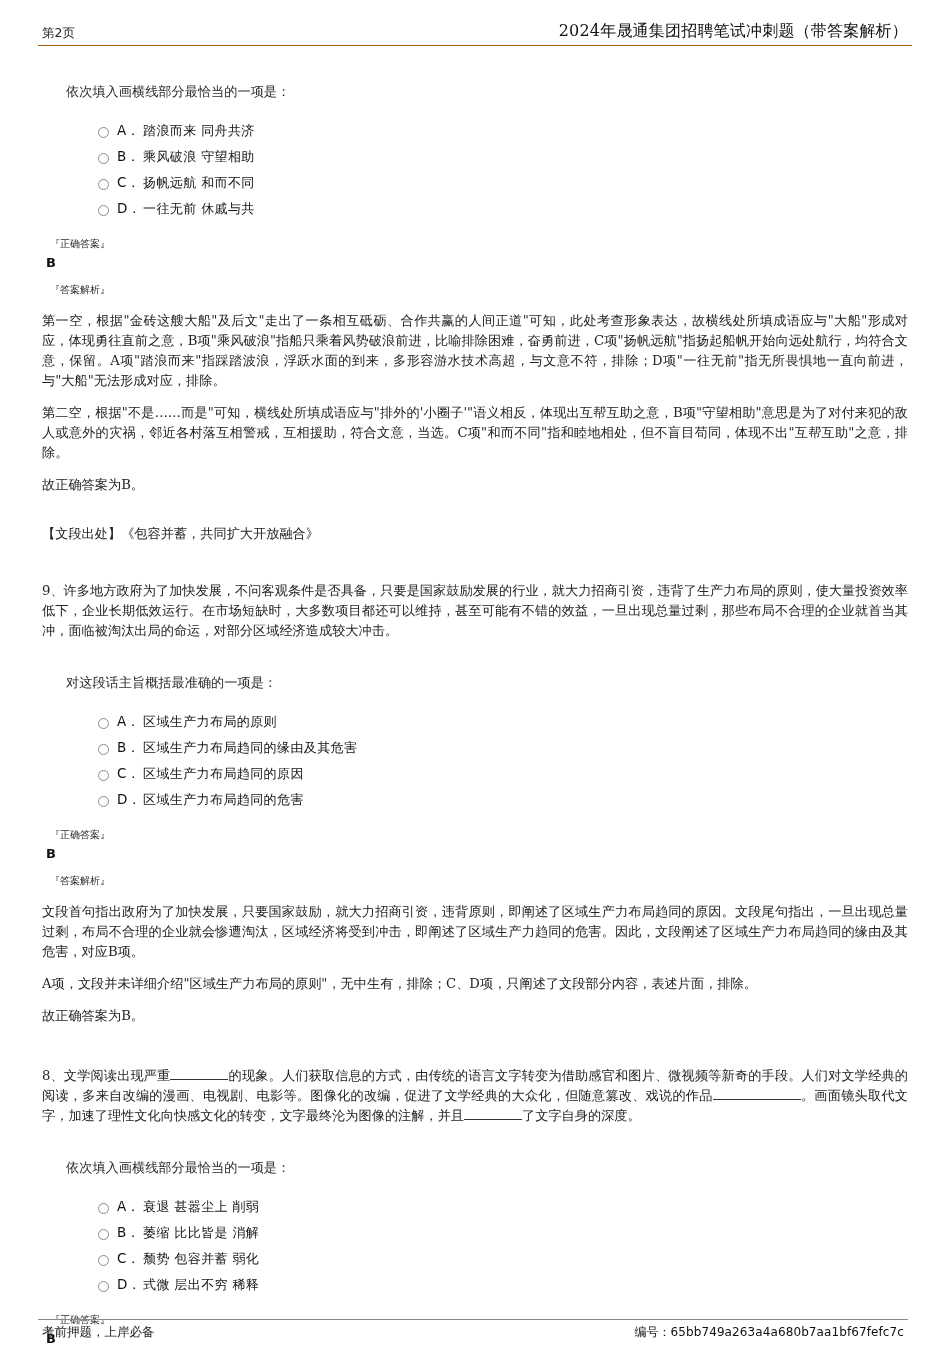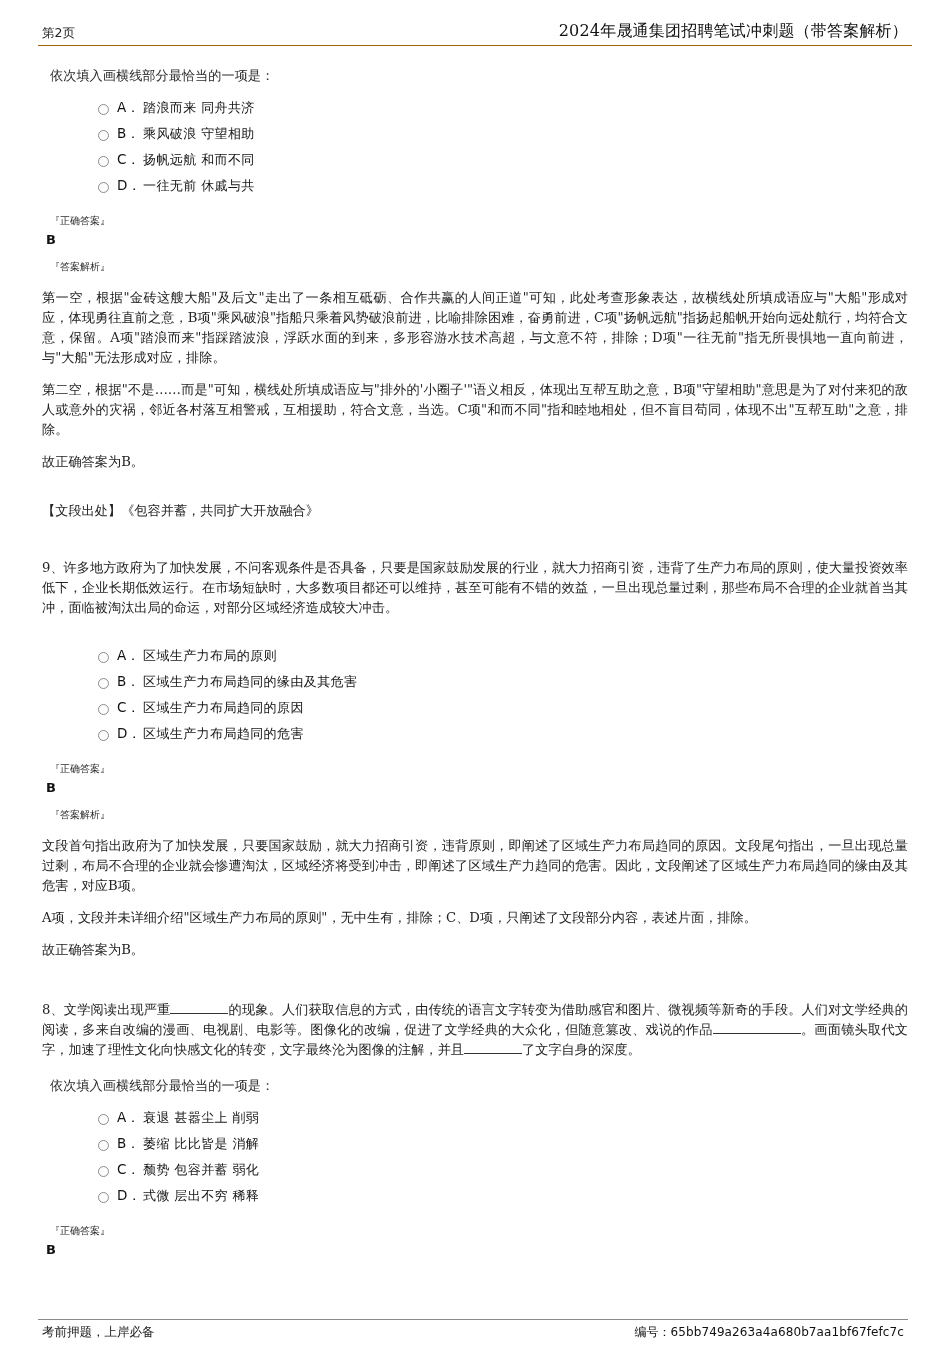--- a/index.html
+++ b/index.html
@@ -64,7 +64,7 @@
     line-height: 20px;
     color: #2b2b2b;
     font-family: "DejaVu Serif", "Liberation Serif", serif;
-    margin: 0;
+    margin: 16px;
     padding-left: 8px;
   }
   .spacer-8  { height: 8px; }

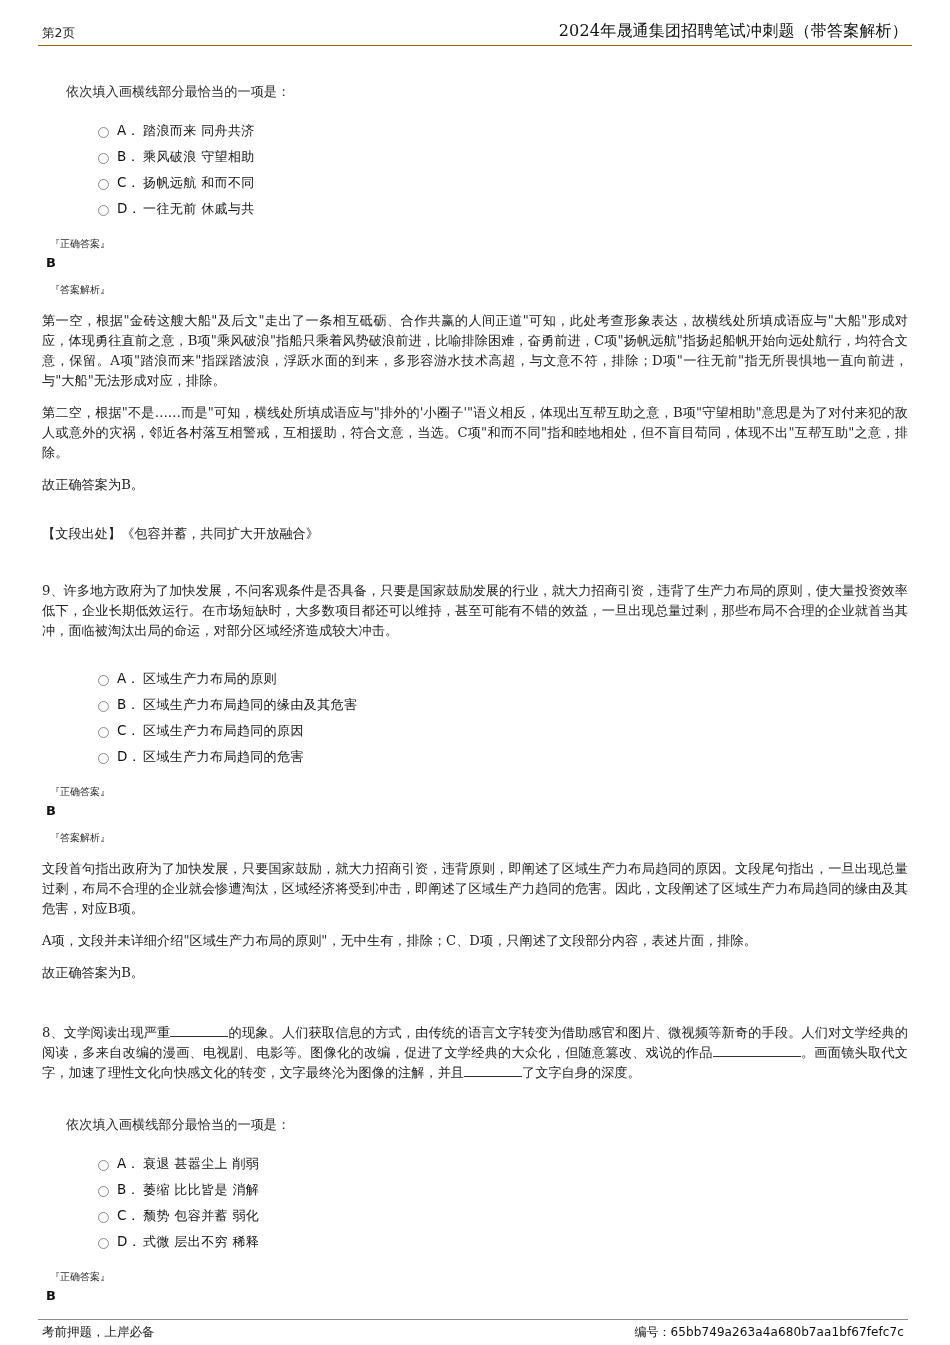--- a/index.html
+++ b/index.html
@@ -230,6 +230,7 @@
       <p class="para">9、许多地方政府为了加快发展，不问客观条件是否具备，只要是国家鼓励发展的行业，就大力招商引资，违背了生产力布局的原则，使大量投资效率低下，企业长期低效运行。在市场短缺时，大多数项目都还可以维持，甚至可能有不错的效益，一旦出现总量过剩，那些布局不合理的企业就首当其冲，面临被淘汰出局的命运，对部分区域经济造成较大冲击。</p>
 
       <div class="spacer-16"></div>
+      <div class="prompt">对这段话主旨概括最准确的一项是：</div>
 
       <ul class="options">
         <li class="option-row">

